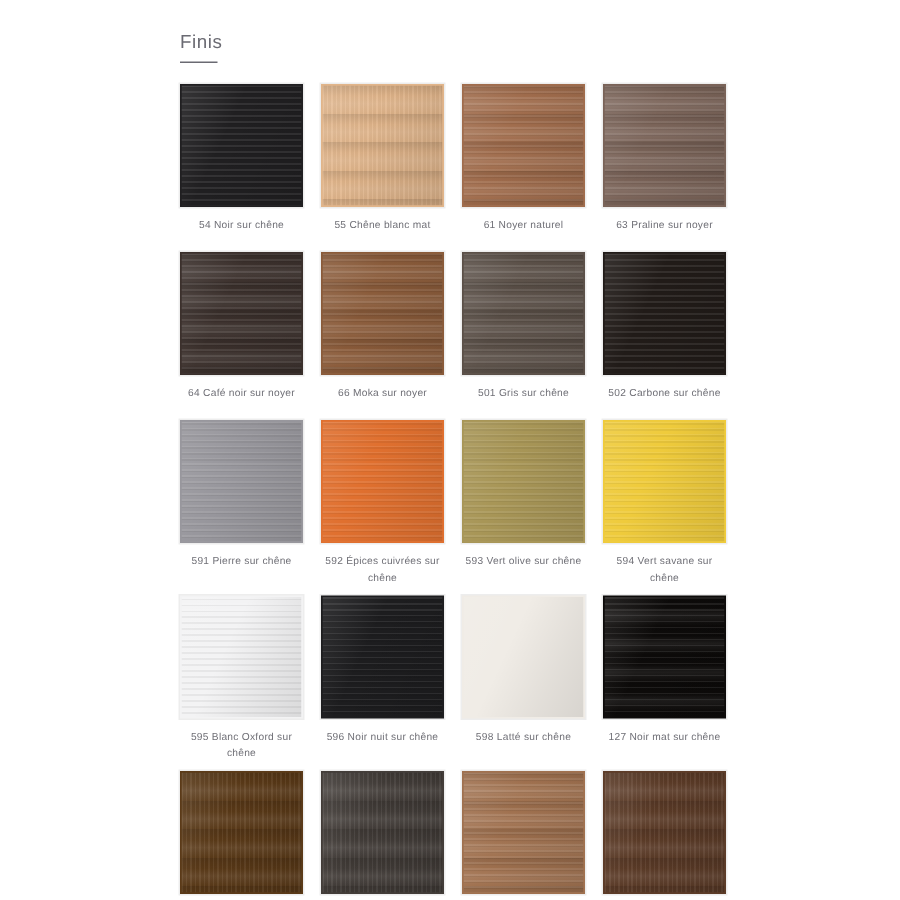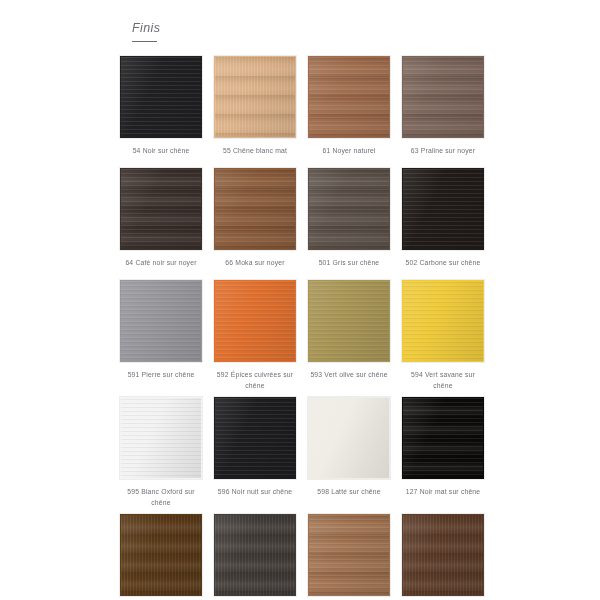--- a/index.html
+++ b/index.html
@@ -25,9 +25,8 @@
   
   .heading-block {
     position: absolute;
-    left: 132px;
+    left: 120px;
     top: 20px;
-    font-style: italic;
   }
 
   .heading-title {

